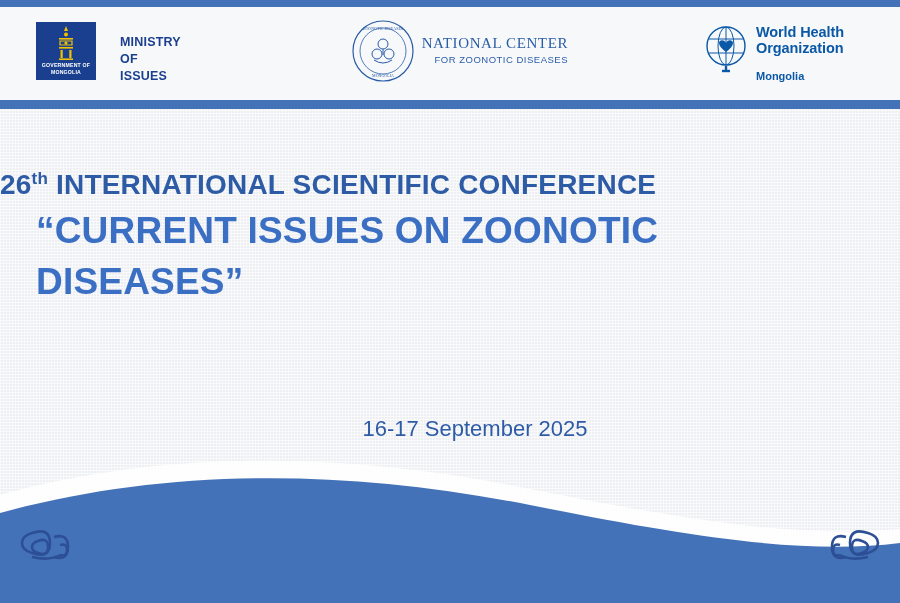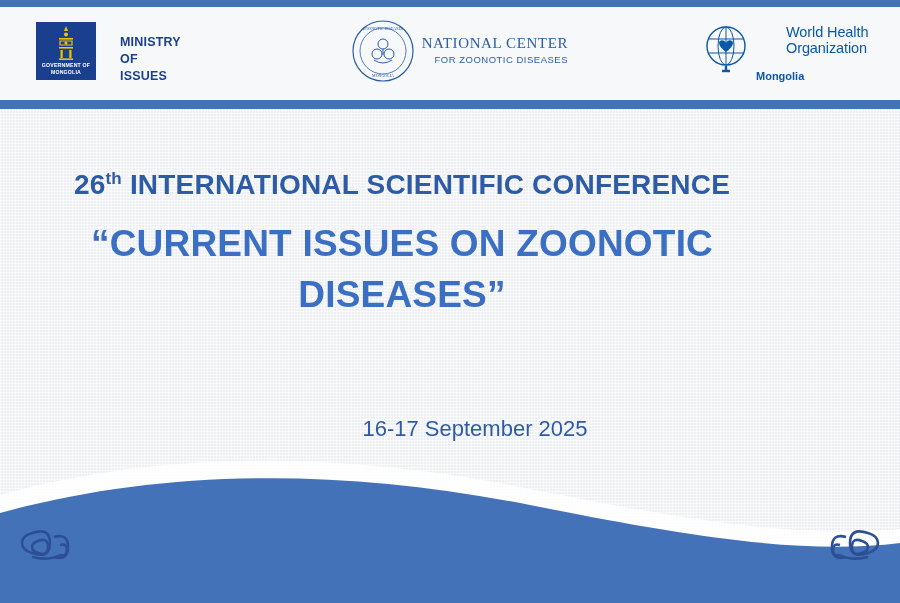--- a/index.html
+++ b/index.html
@@ -152,10 +152,9 @@
     left: 56px; top: 4px;
     color: #0a58a6;
     font-size: 14.5px;
-    font-weight: normal;
+    font-weight: bold;
     line-height: 16px;
     letter-spacing: -0.1px;
-    margin-left: 30px;
   }
   .who-sub {
     position: absolute;

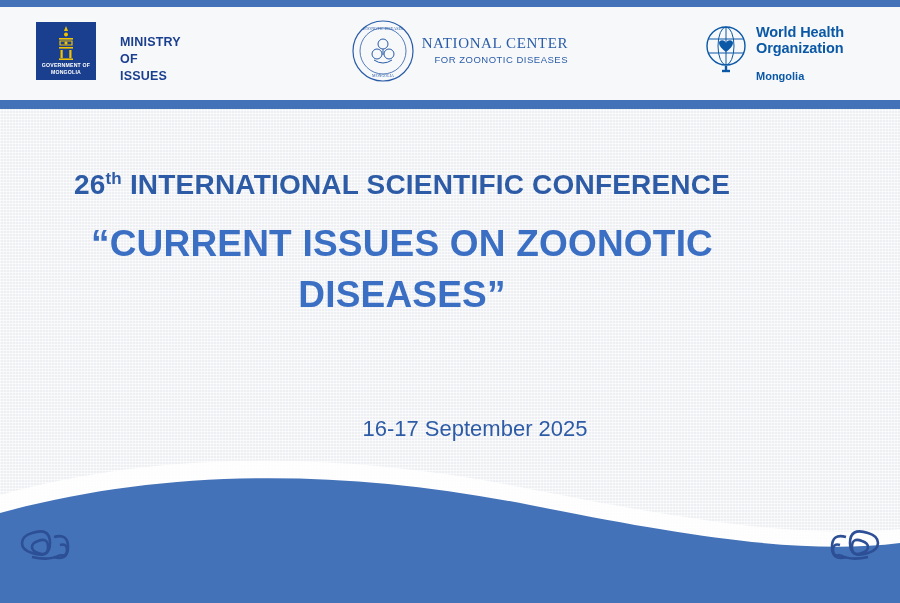--- a/index.html
+++ b/index.html
@@ -169,7 +169,7 @@
     position: absolute;
     top: 160px; left: 0;
     width: 804px;
-    text-align: center;
+    text-align: left;
   }
   .conf-line {
     color: #2d5ba6;

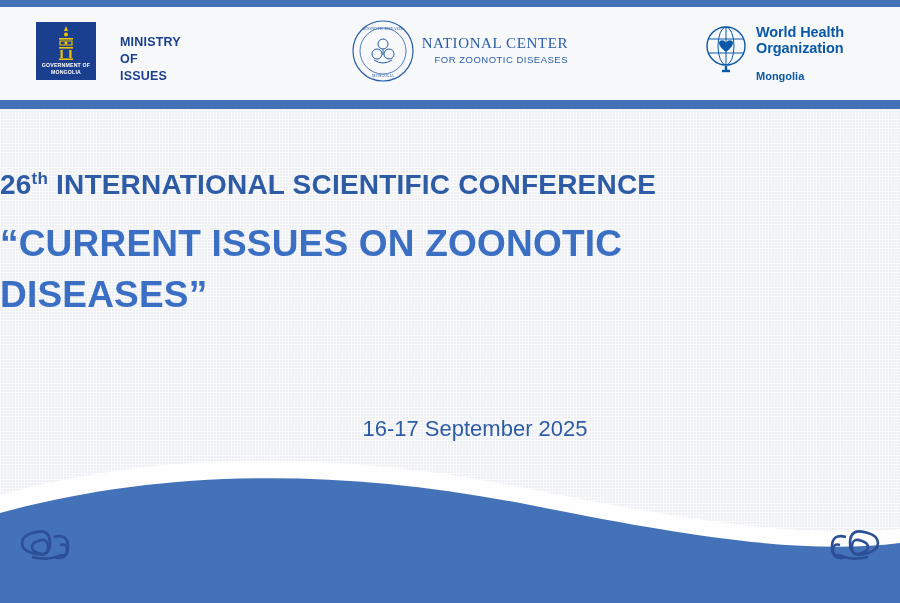--- a/index.html
+++ b/index.html
@@ -183,12 +183,13 @@
     vertical-align: super;
   }
   .conf-title {
-    margin-top: 14px;
+    margin-top: 1px;
     color: #3b6fc4;
     font-size: 37px;
     font-weight: bold;
     line-height: 51px;
     letter-spacing: 0.2px;
+    padding-left: 36px;
   }
 
   

